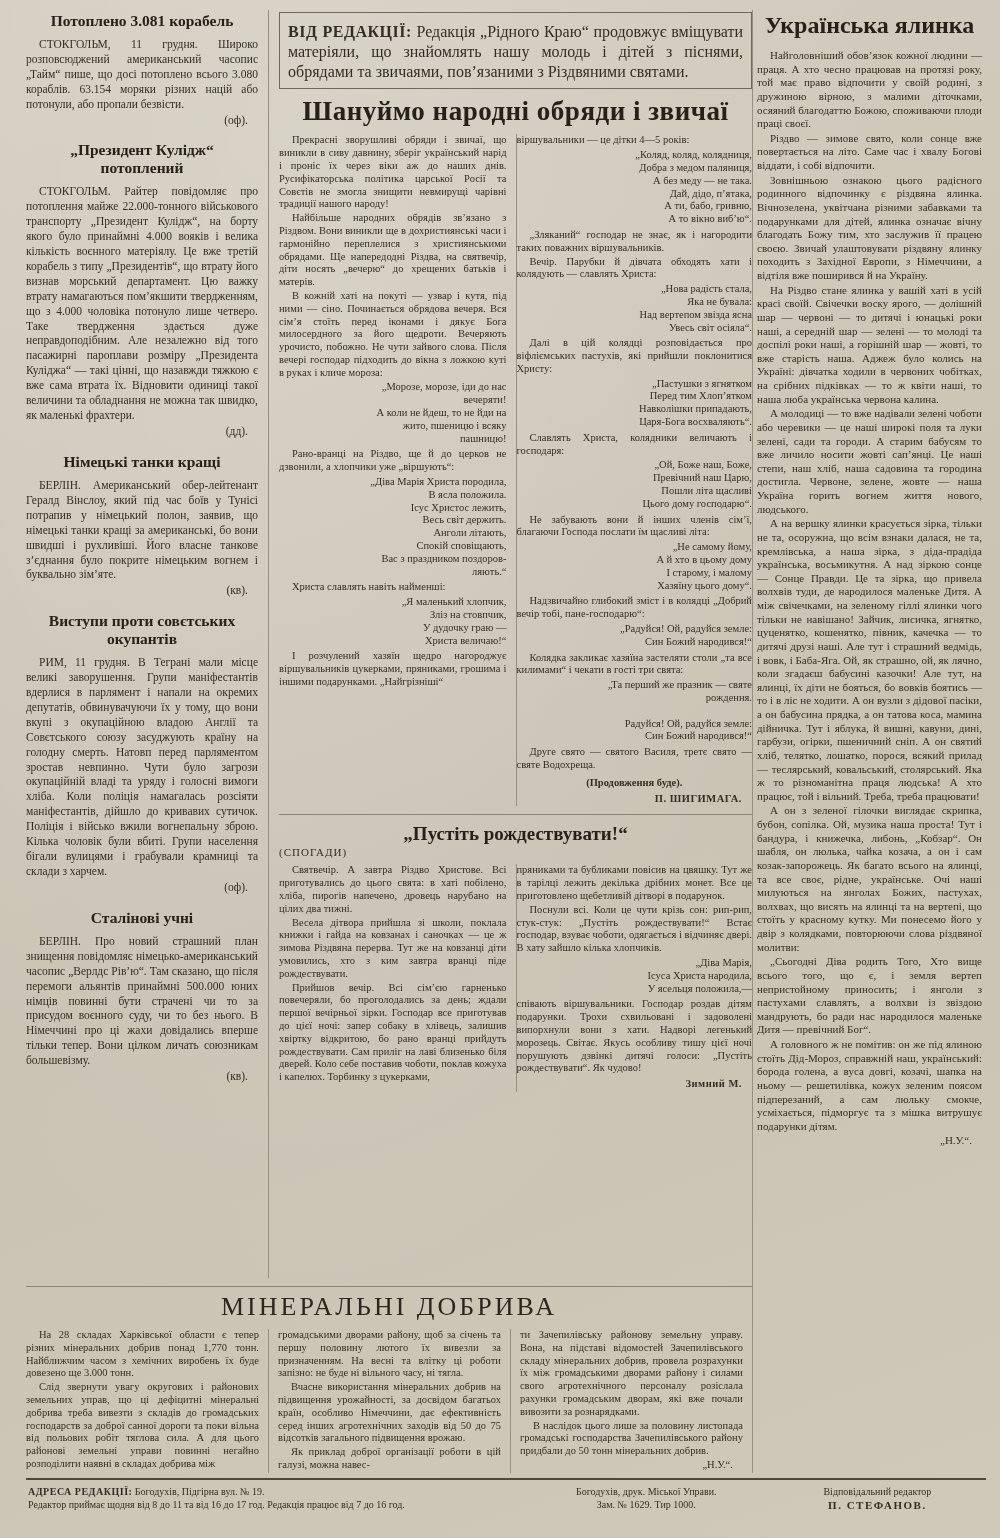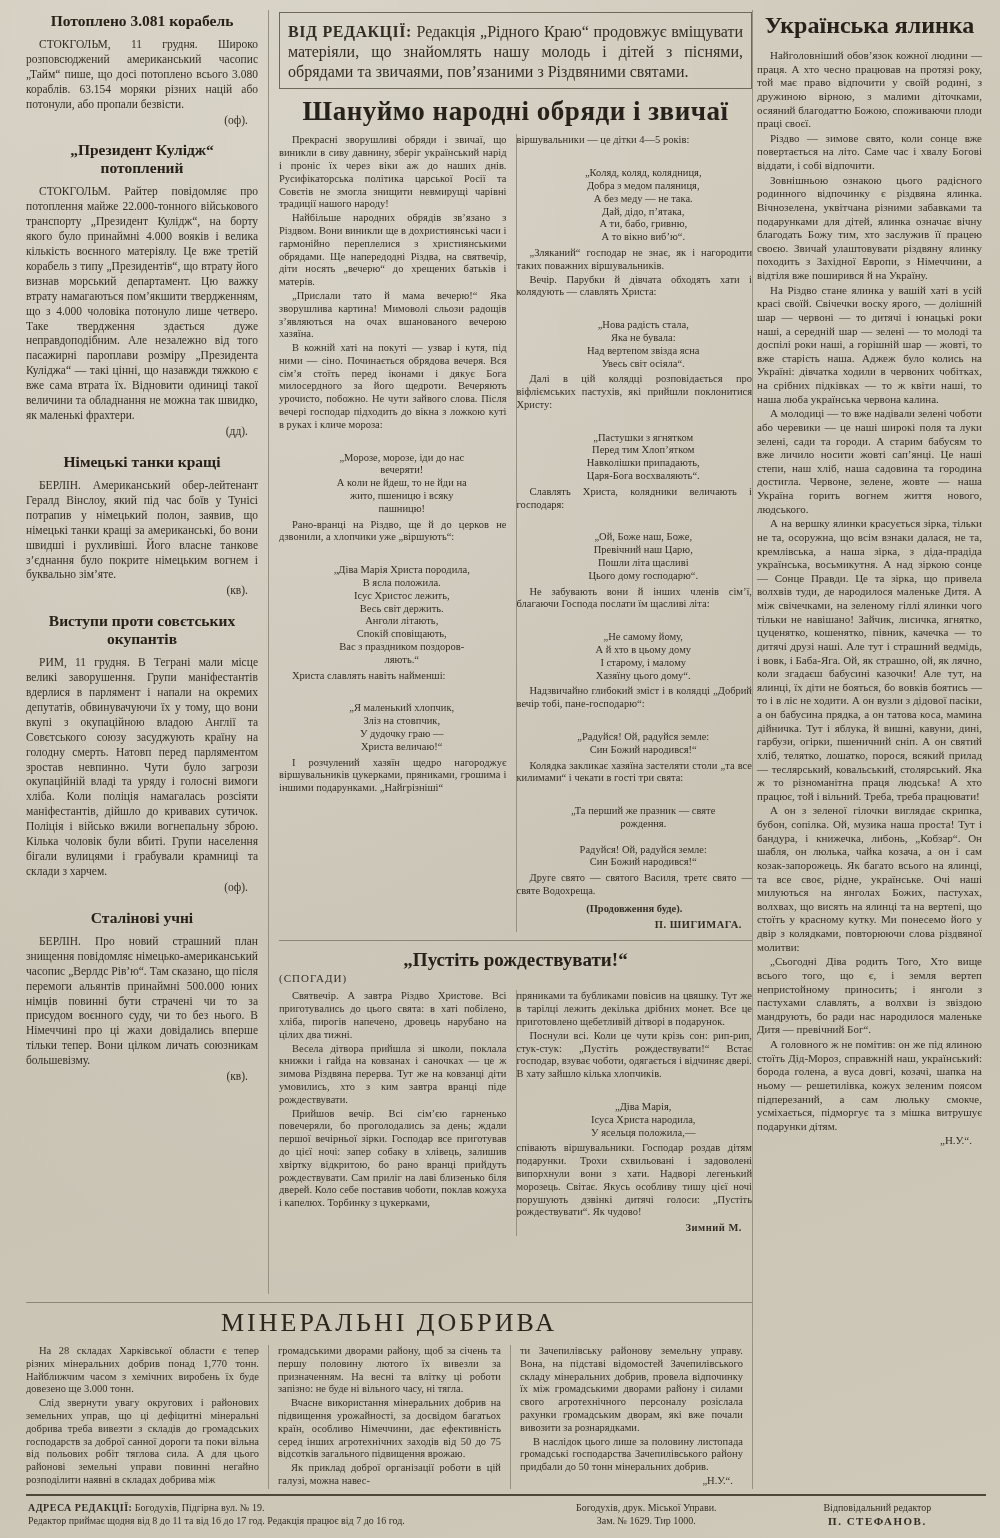--- a/index.html
+++ b/index.html
@@ -33,7 +33,7 @@
 
   p { margin: 0 0 1px 0; text-indent: 13px; }
   p.noindent { text-indent: 0; }
-  p.verse { white-space: pre-line; text-indent: 0; text-align: center; padding-left: 18px; margin: 20px 0 3px; }
+  p.verse { white-space: pre-line; text-indent: 0; text-align: right; padding-left: 18px; margin: 2px 0 3px; }
   p.sig { text-align: right; text-indent: 0; padding-right: 10px; margin-top: 1px; }
   p.sigbold { text-align: right; text-indent: 0; padding-right: 10px; font-weight: bold; margin-top: 3px; letter-spacing: 0.5px; }
   p.centernote { text-align: center; text-indent: 0; font-weight: bold; margin-top: 5px; }

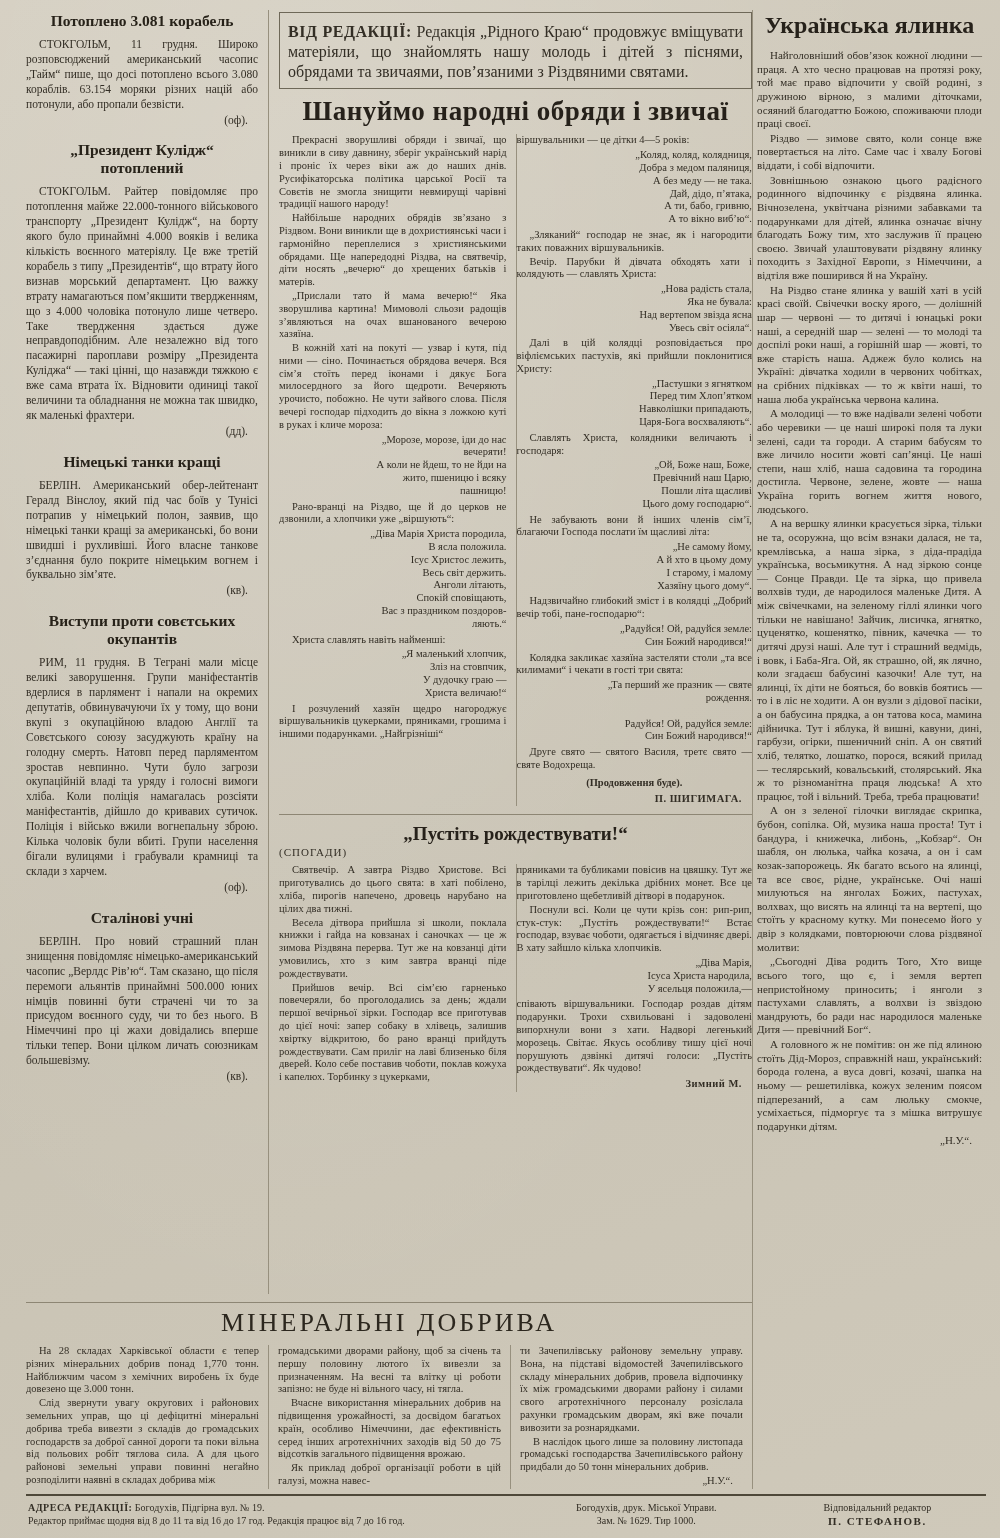--- a/index.html
+++ b/index.html
@@ -157,7 +157,6 @@
             <div class="colbody half">
                 <p>Прекрасні зворушливі обряди і звичаї, що виникли в сиву давнину, зберіг український нарід і проніс їх через віки аж до наших днів. Русифікаторська політика царської Росії та Совєтів не змогла знищити невмирущі чарівні традиції нашого народу!</p>
                 <p>Найбільше народних обрядів зв’язано з Різдвом. Вони виникли ще в дохристиянські часи і гармонійно переплелися з християнськими обрядами. Ще напередодні Різдва, на святвечір, діти носять „вечерю“ до хрещених батьків і матерів.</p>
-                <p>„Прислали тато й мама вечерю!“ Яка зворушлива картина! Мимоволі сльози радощів з’являються на очах вшанованого вечерою хазяїна.</p>
                 <p>В кожній хаті на покуті — узвар і кутя, під ними — сіно. Починається обрядова вечеря. Вся сім’я стоїть перед іконами і дякує Бога милосердного за його щедроти. Вечеряють урочисто, побожно. Не чути зайвого слова. Після вечері господар підходить до вікна з ложкою куті в руках і кличе мороза:</p>
                 <p class="verse">„Морозе, морозе, іди до нас
 вечеряти!

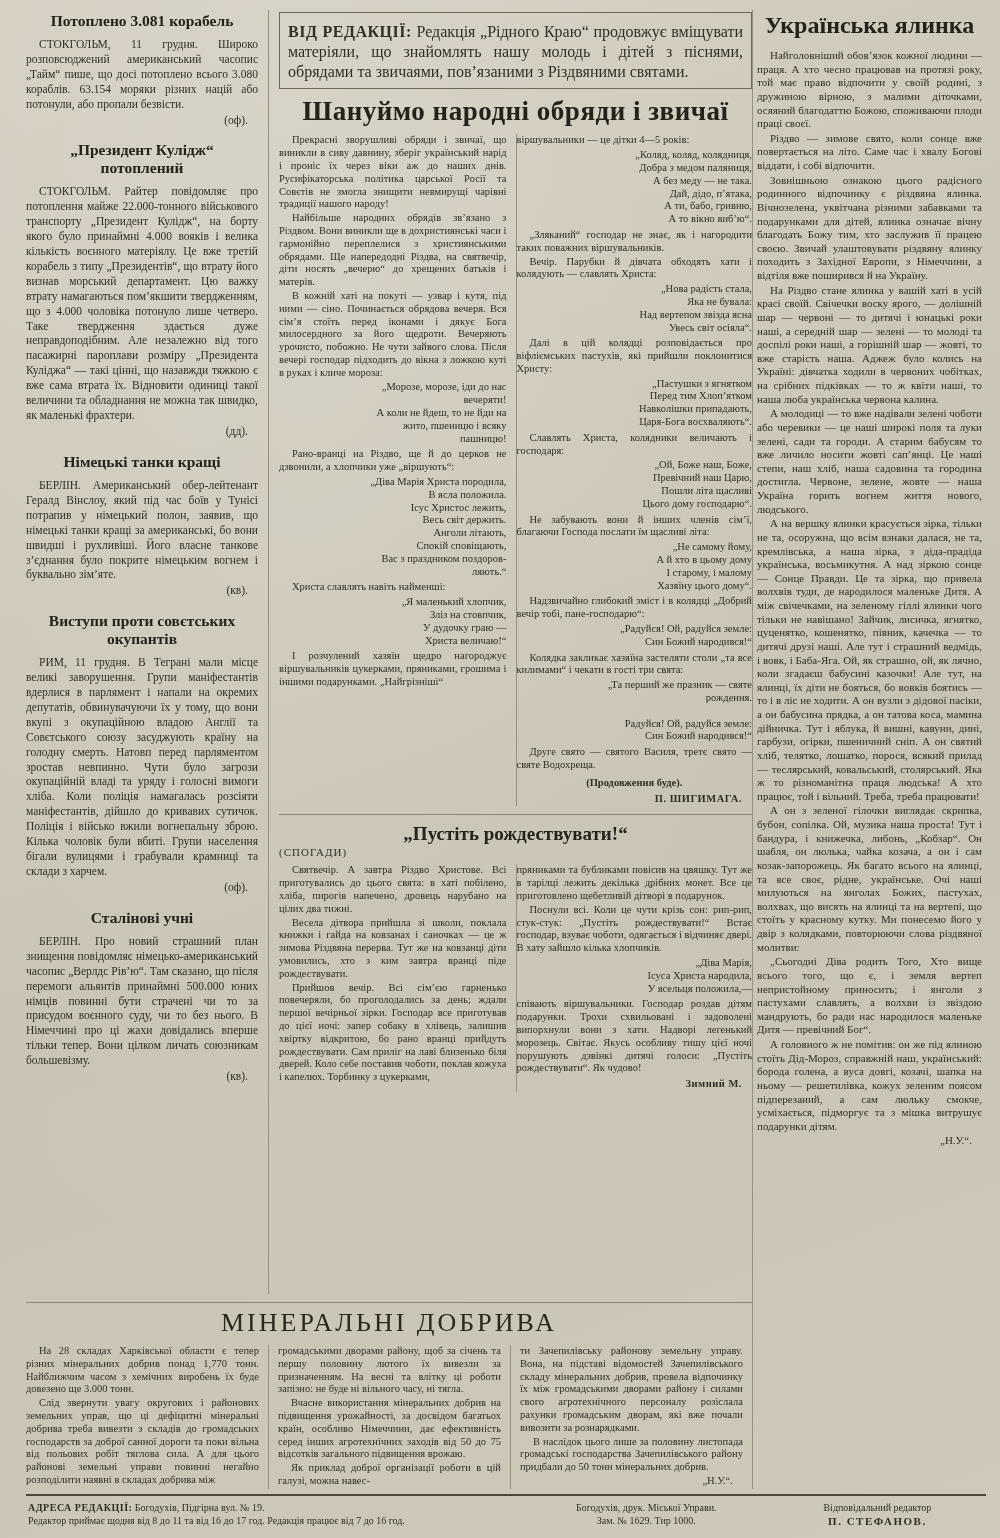--- a/index.html
+++ b/index.html
@@ -259,7 +259,7 @@
               <p>Як приклад доброї організації роботи в цій галузі, можна навес-</p>
             </div>
           <div class="colbody third">
-              <p class="noindent">ти Зачепилівську районову земельну управу. Вона, на підставі відомостей Зачепилівського складу мінеральних добрив, провела відпочинку їх між громадськими дворами району і силами свого агротехнічного персоналу розіслала рахунки громадським дворам, які вже почали вивозити за рознарядками.</p>
+              <p class="noindent">ти Зачепилівську районову земельну управу. Вона, на підставі відомостей Зачепилівського складу мінеральних добрив, провела розрахунки їх між громадськими дворами району і силами свого агротехнічного персоналу розіслала рахунки громадським дворам, які вже почали вивозити за рознарядками.</p>
               <p>В наслідок цього лише за половину листопада громадські господарства Зачепилівського району придбали до 50 тонн мінеральних добрив.</p>
               <p class="sig">„Н.У.“.</p>
             </div>

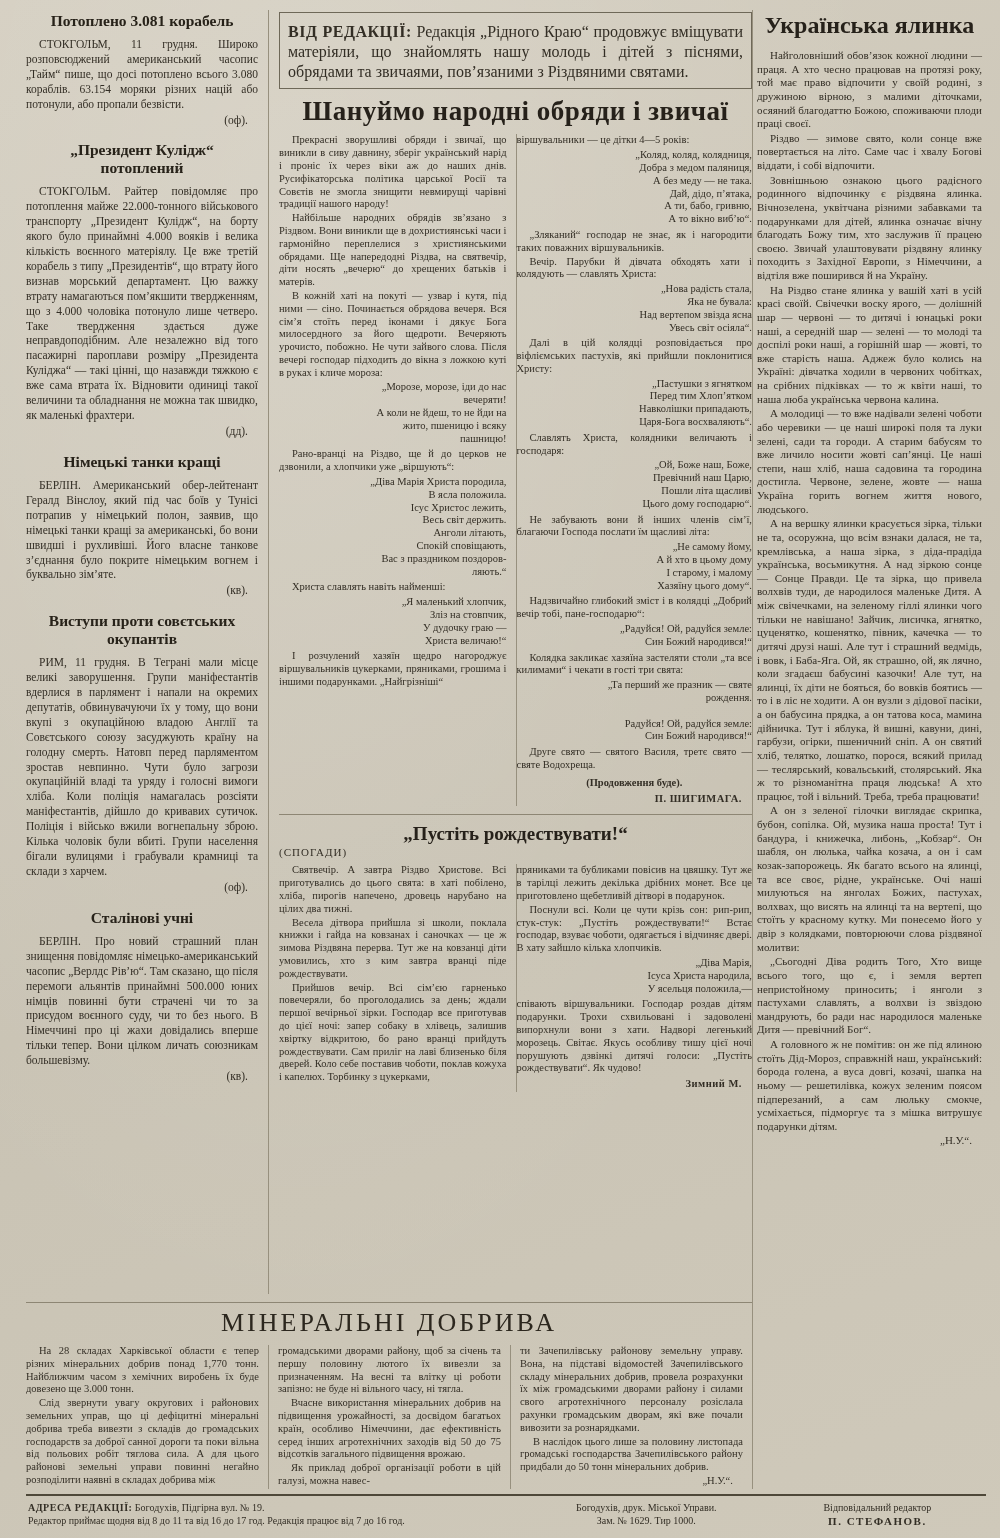--- a/index.html
+++ b/index.html
@@ -89,7 +89,7 @@
     flex: 0 0 auto;
     border-top: 2px solid #4e4839;
     margin-top: 5px;
-    padding: 5px 4px 10px 2px;
+    padding: 5px 4px 26px 2px;
     display: flex; align-items: flex-start;
     font-size: 10px; line-height: 1.3; gap: 22px;
   }

